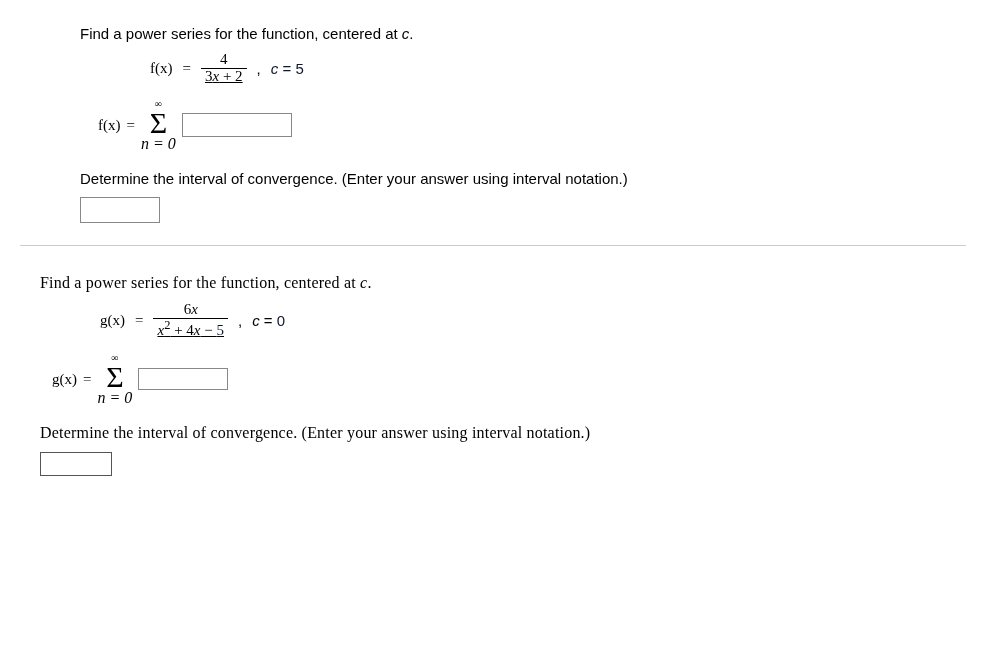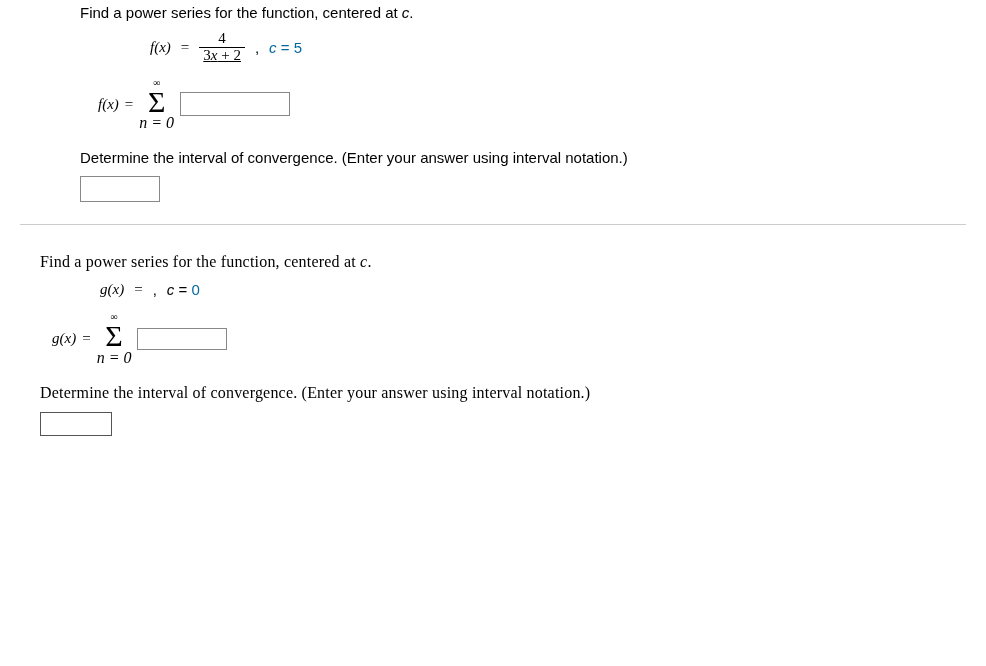--- a/index.html
+++ b/index.html
@@ -13,7 +13,7 @@
     font-size: 15px;
   }
   .page {
-    padding: 4px 20px 20px 20px;
+    padding: 25px 20px 20px 20px;
     box-sizing: border-box;
   }
   .q1 {

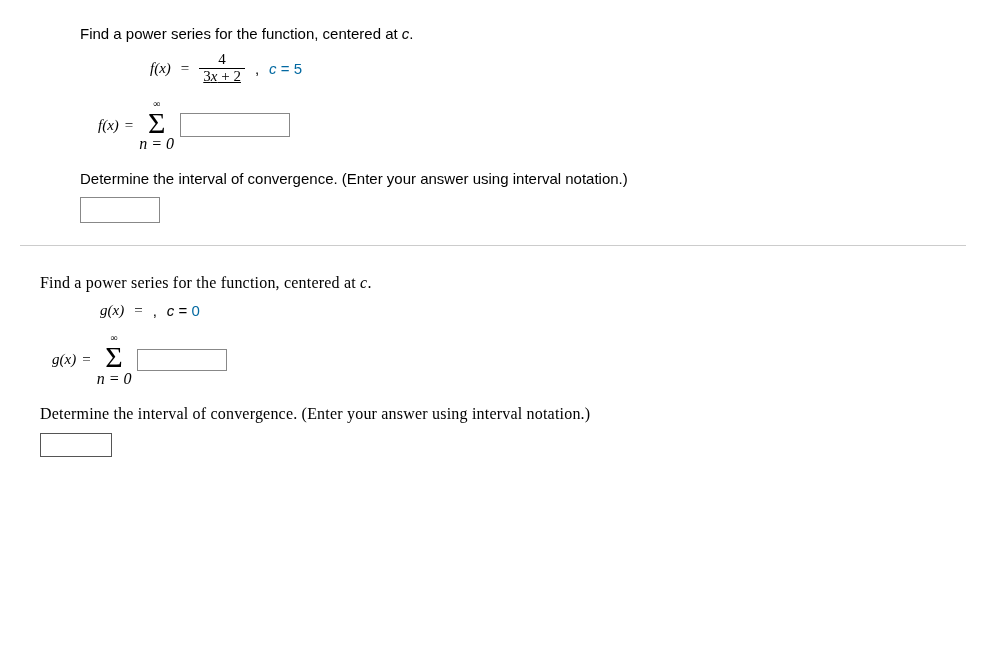--- a/index.html
+++ b/index.html
@@ -41,7 +41,6 @@
     margin-left: 60px;
   }
   .fn {
-    font-style: italic;
     font-family: "Times New Roman", serif;
   }
   .eq-eq {

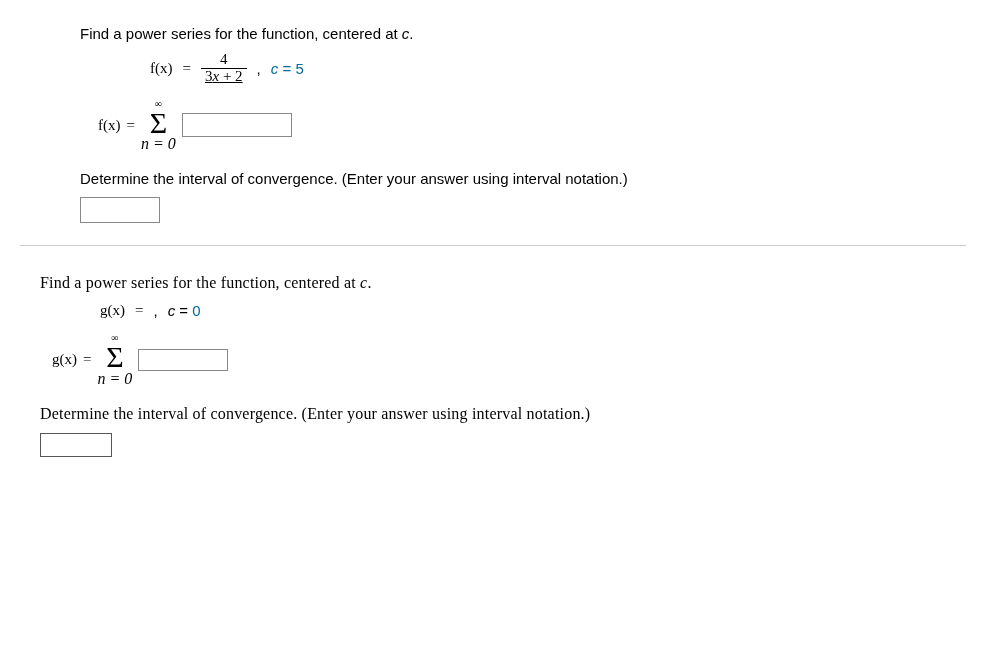--- a/index.html
+++ b/index.html
@@ -66,7 +66,7 @@
     text-decoration: underline;
   }
   .red {
-    color: #0369a1;
+    color: #0f172a;
   }
   .sum-row {
     display: flex;

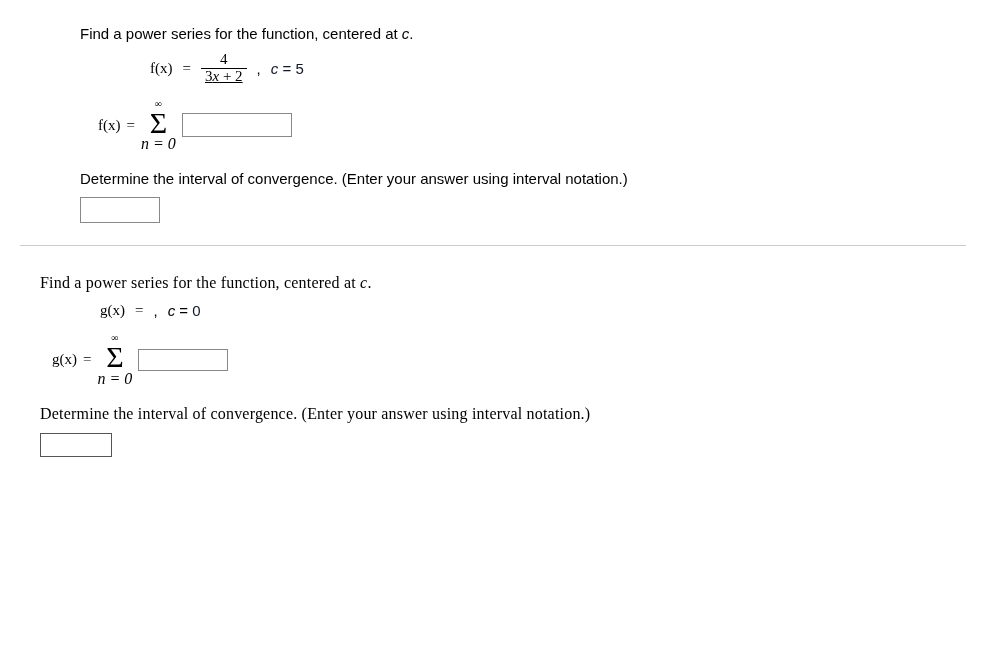--- a/index.html
+++ b/index.html
@@ -185,6 +185,11 @@
     <div class="eq-row">
       <span class="fn">g(x)</span>
       <span class="eq-eq">=</span>
+      <span class="frac">
+        <span class="num"><span>6</span><span class="ital">x</span></span>
+        <span class="bar"></span>
+        <span class="den"><span class="ital">x</span><sup>2</sup><span> + 4<span class="ital">x</span> − <span class="red">5</span></span></span>
+      </span>
       <span>,</span>
       <span><span class="ital">c</span><span> = </span><span class="red">0</span></span>
     </div>

